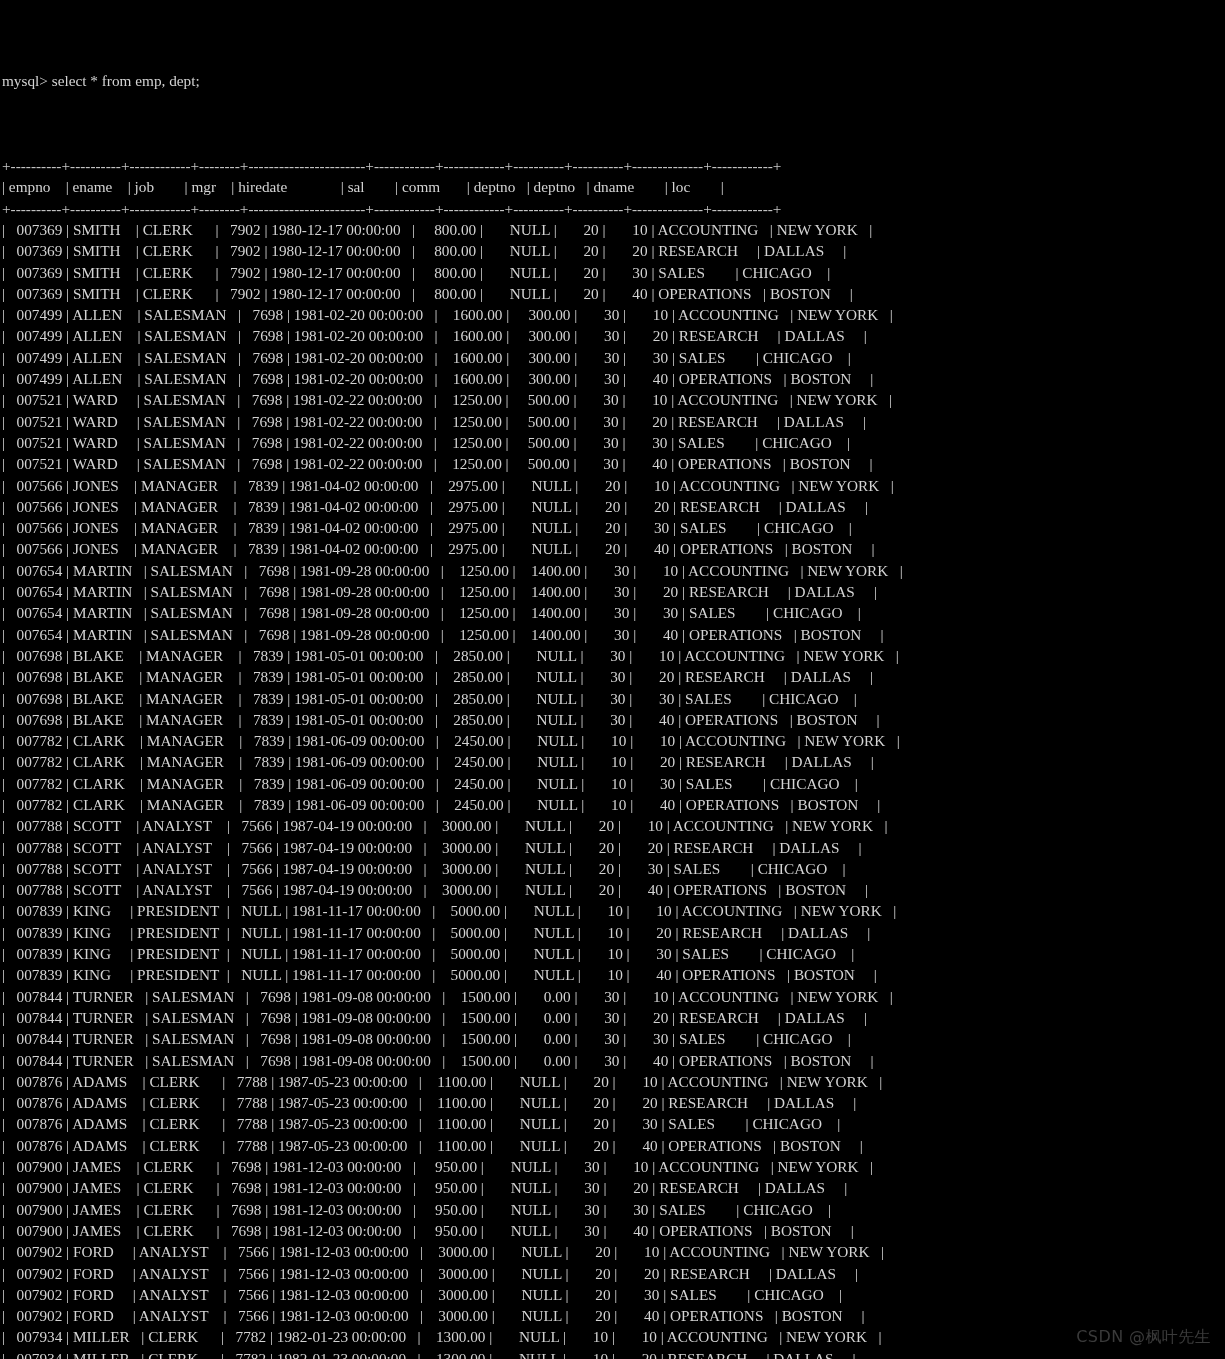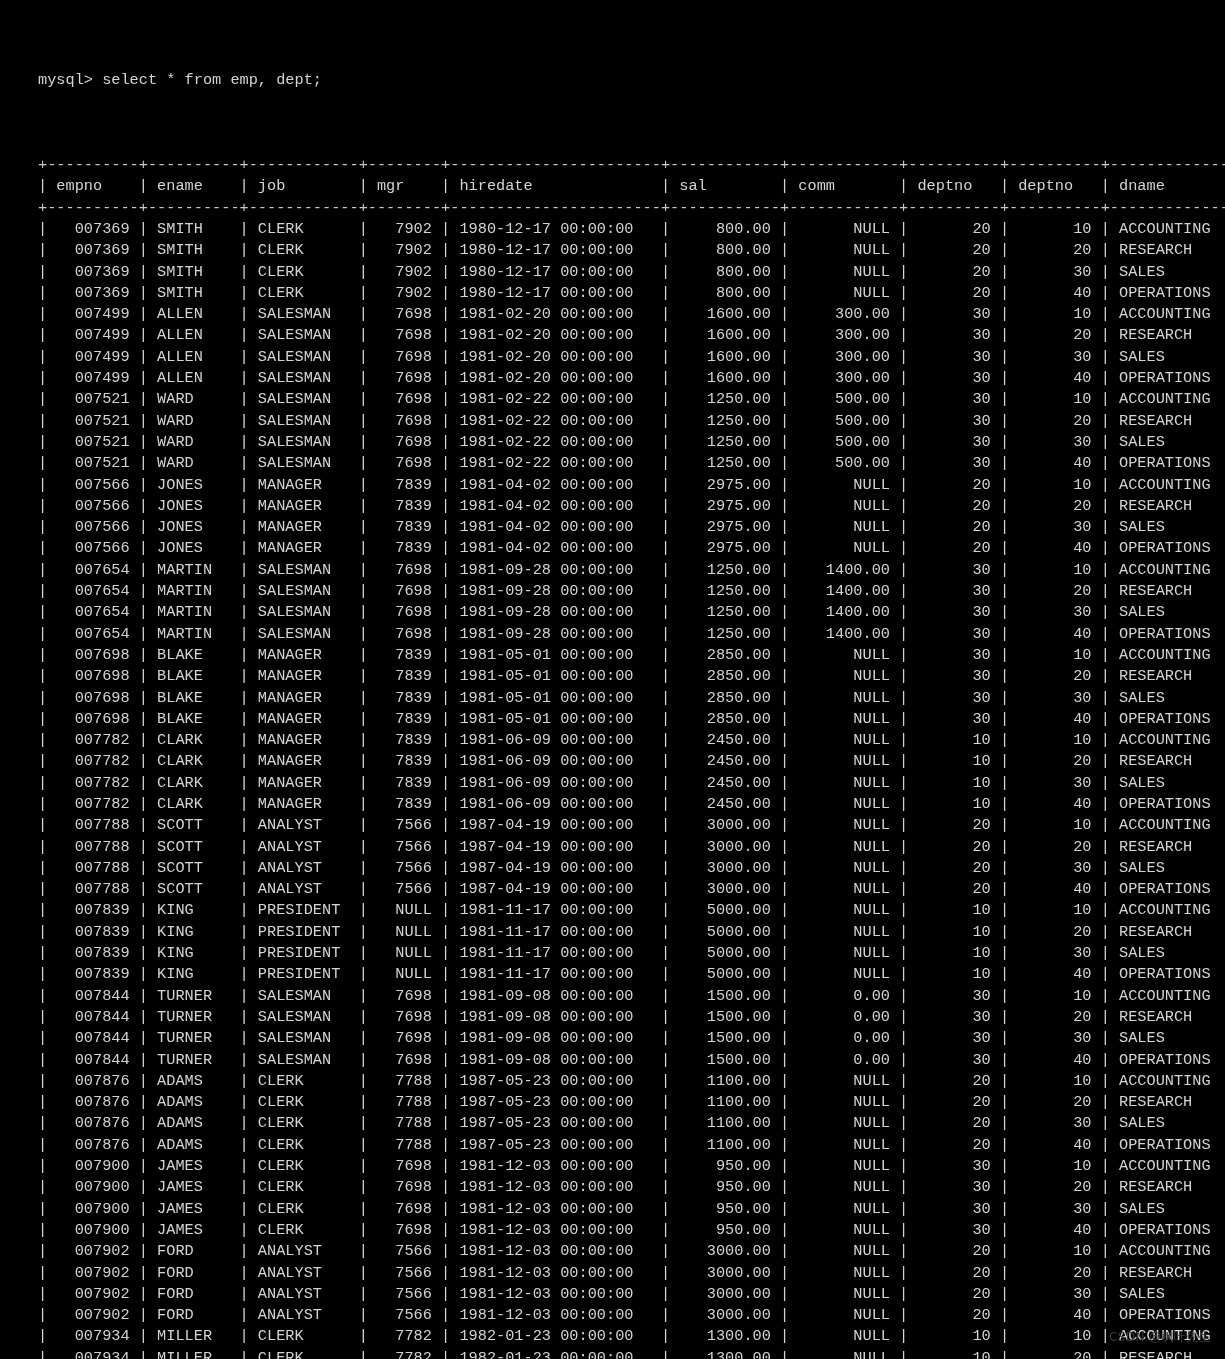--- a/index.html
+++ b/index.html
@@ -32,9 +32,8 @@
   .term-line {
     white-space: pre;
     height: 21.3px;
-    font-family: Liberation Mono, monospace;
+    font-family: Liberation Serif, serif;
     color: #d4d4d4;
-    margin-left: 36px;
   }
   .rule-line {
     color: #c8c8c8;

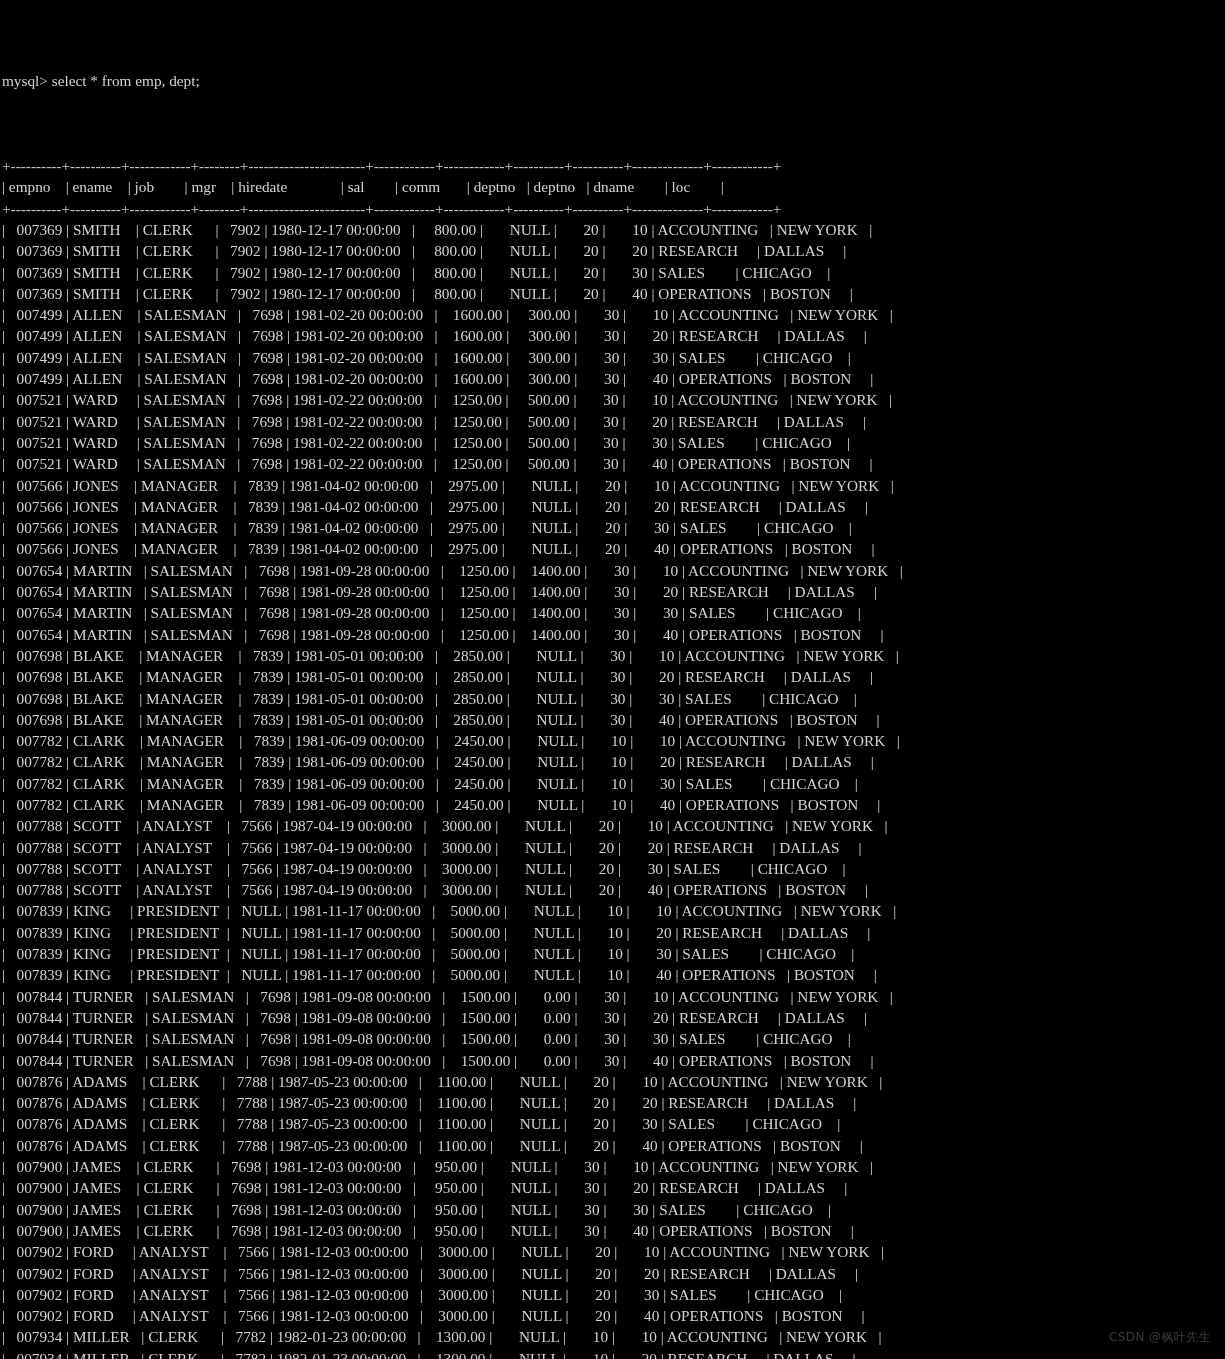--- a/index.html
+++ b/index.html
@@ -44,7 +44,7 @@
     bottom: 13px;
     color: #3a3a3a;
     font-family: "DejaVu Sans", "Liberation Sans", sans-serif;
-    font-size: 12px;
+    font-size: 16px;
     letter-spacing: 0.4px;
     white-space: pre;
     line-height: 18px;

